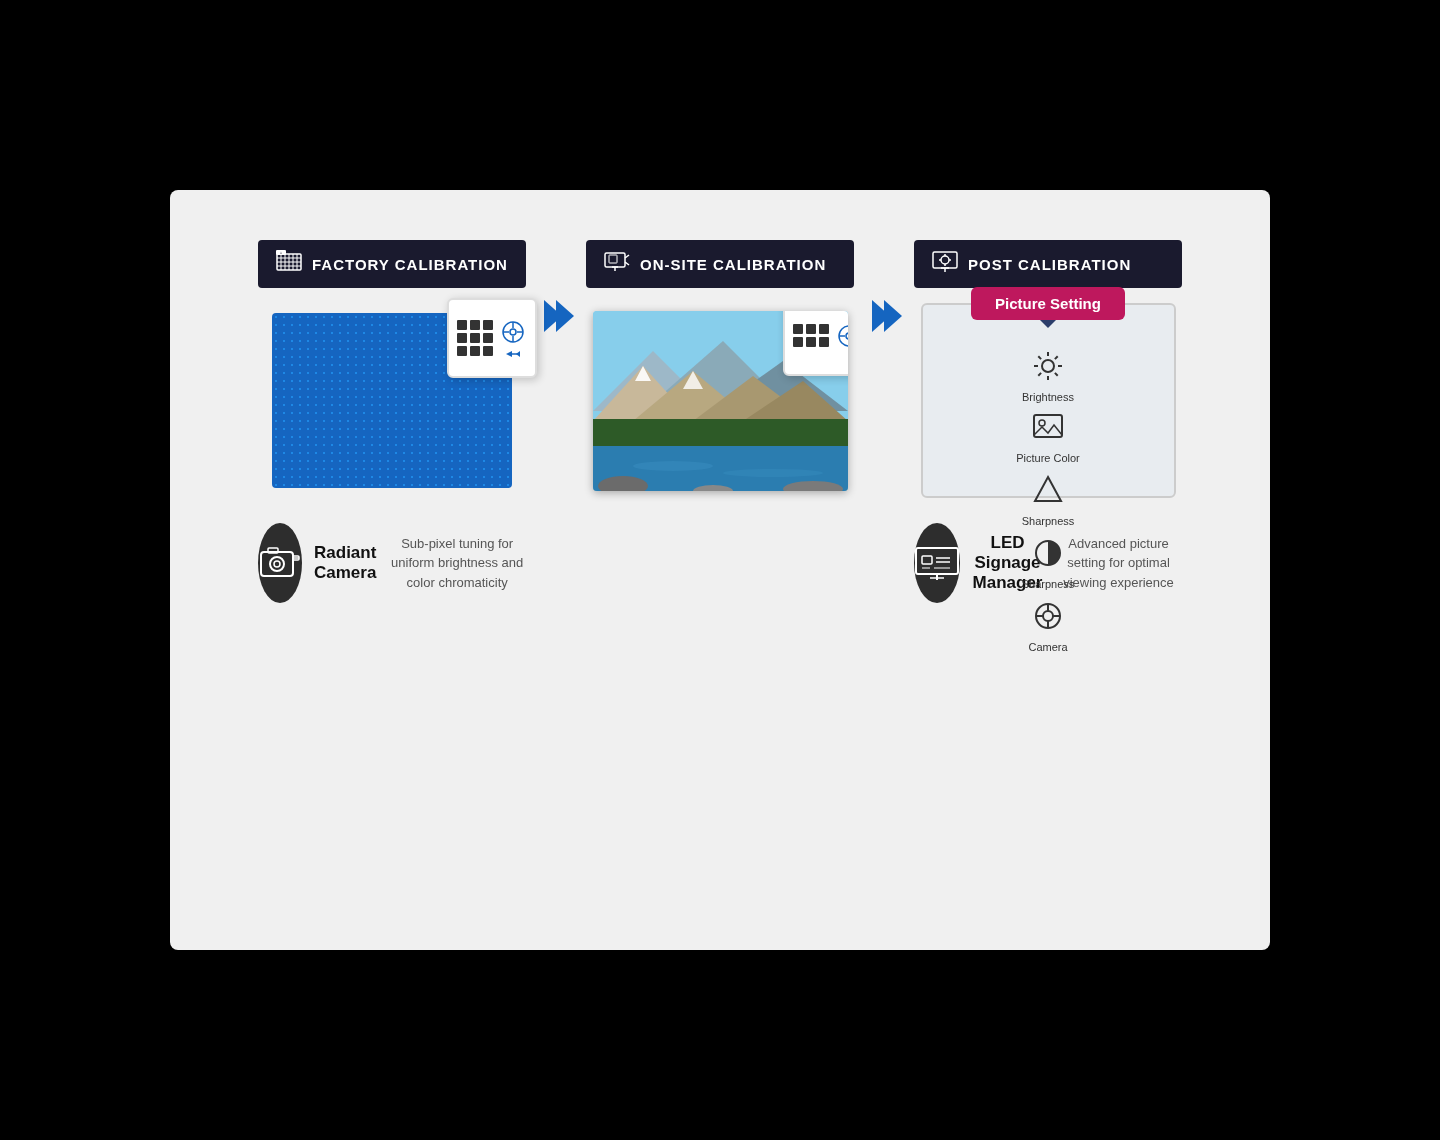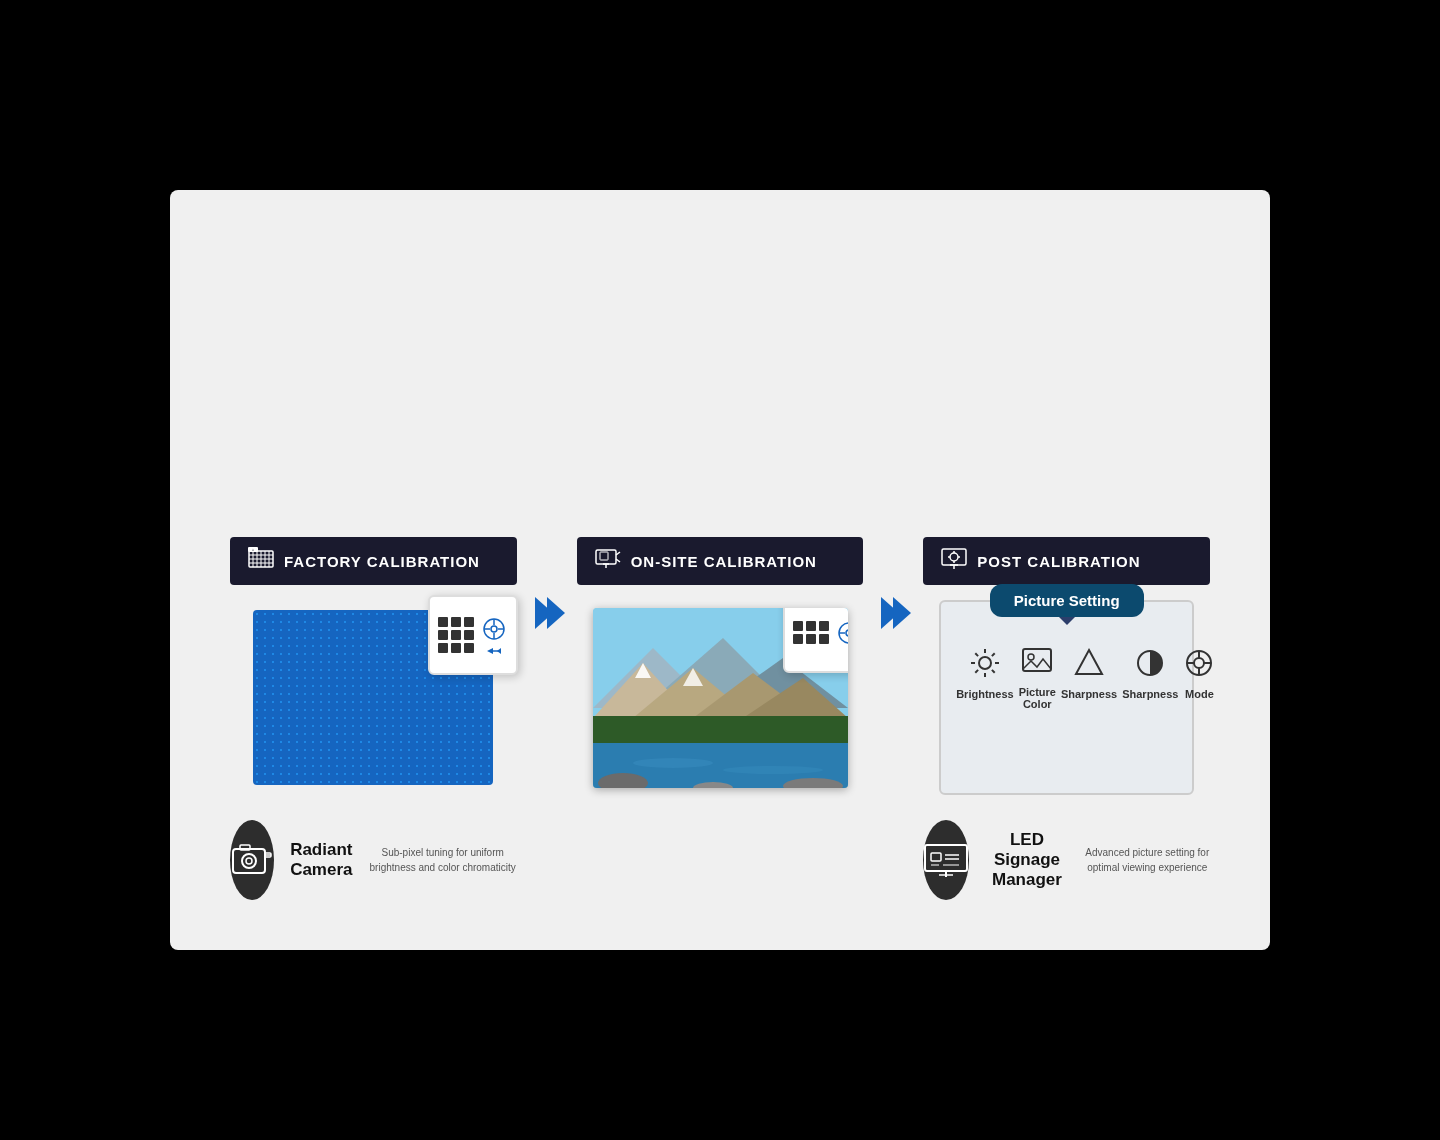--- a/index.html
+++ b/index.html
@@ -17,11 +17,10 @@
       border-radius: 8px;
       width: 1100px;
       min-height: 760px;
-      padding: 50px 60px;
+      padding: 50px 88px;
       display: flex;
       flex-direction: column;
       align-items: center;
-      justify-content: flex-end;
     }
     .flow-container {
       display: flex;

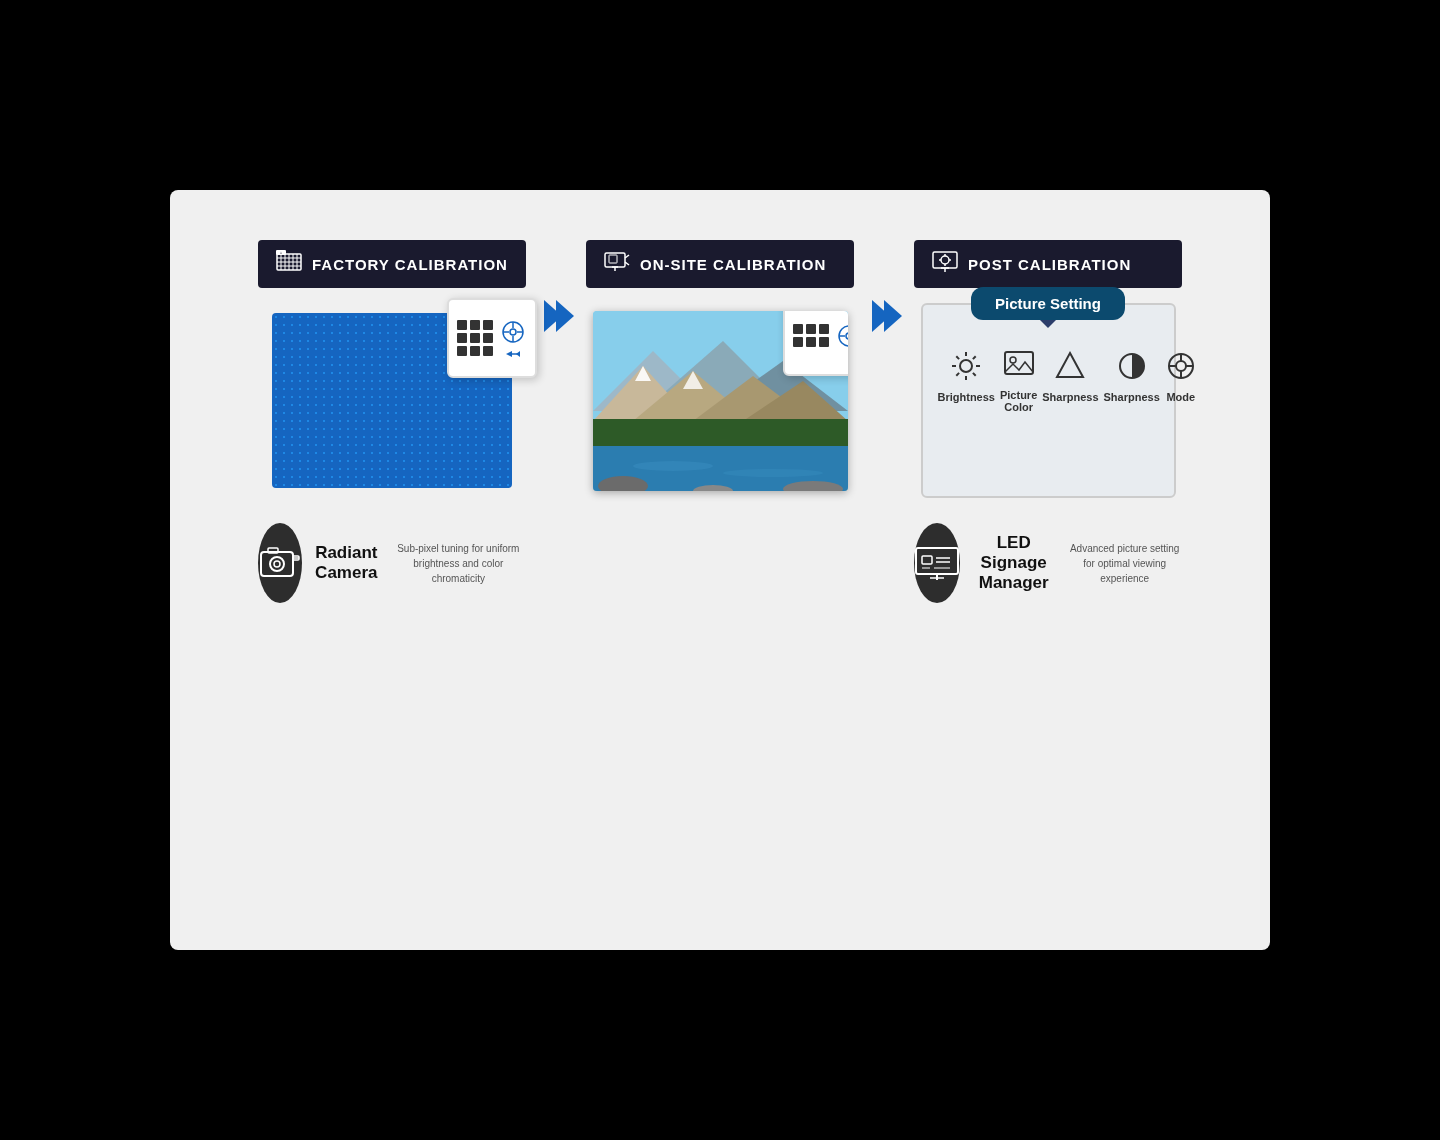--- a/index.html
+++ b/index.html
@@ -178,9 +178,9 @@
       padding-top: 10px;
     }
     .picture-setting-badge {
-      background: #0c4a6e;
+      background: #be185d;
       color: #fff;
-      border-radius: 12px;
+      border-radius: 6px;
       padding: 8px 24px;
       font-size: 15px;
       font-weight: 700;

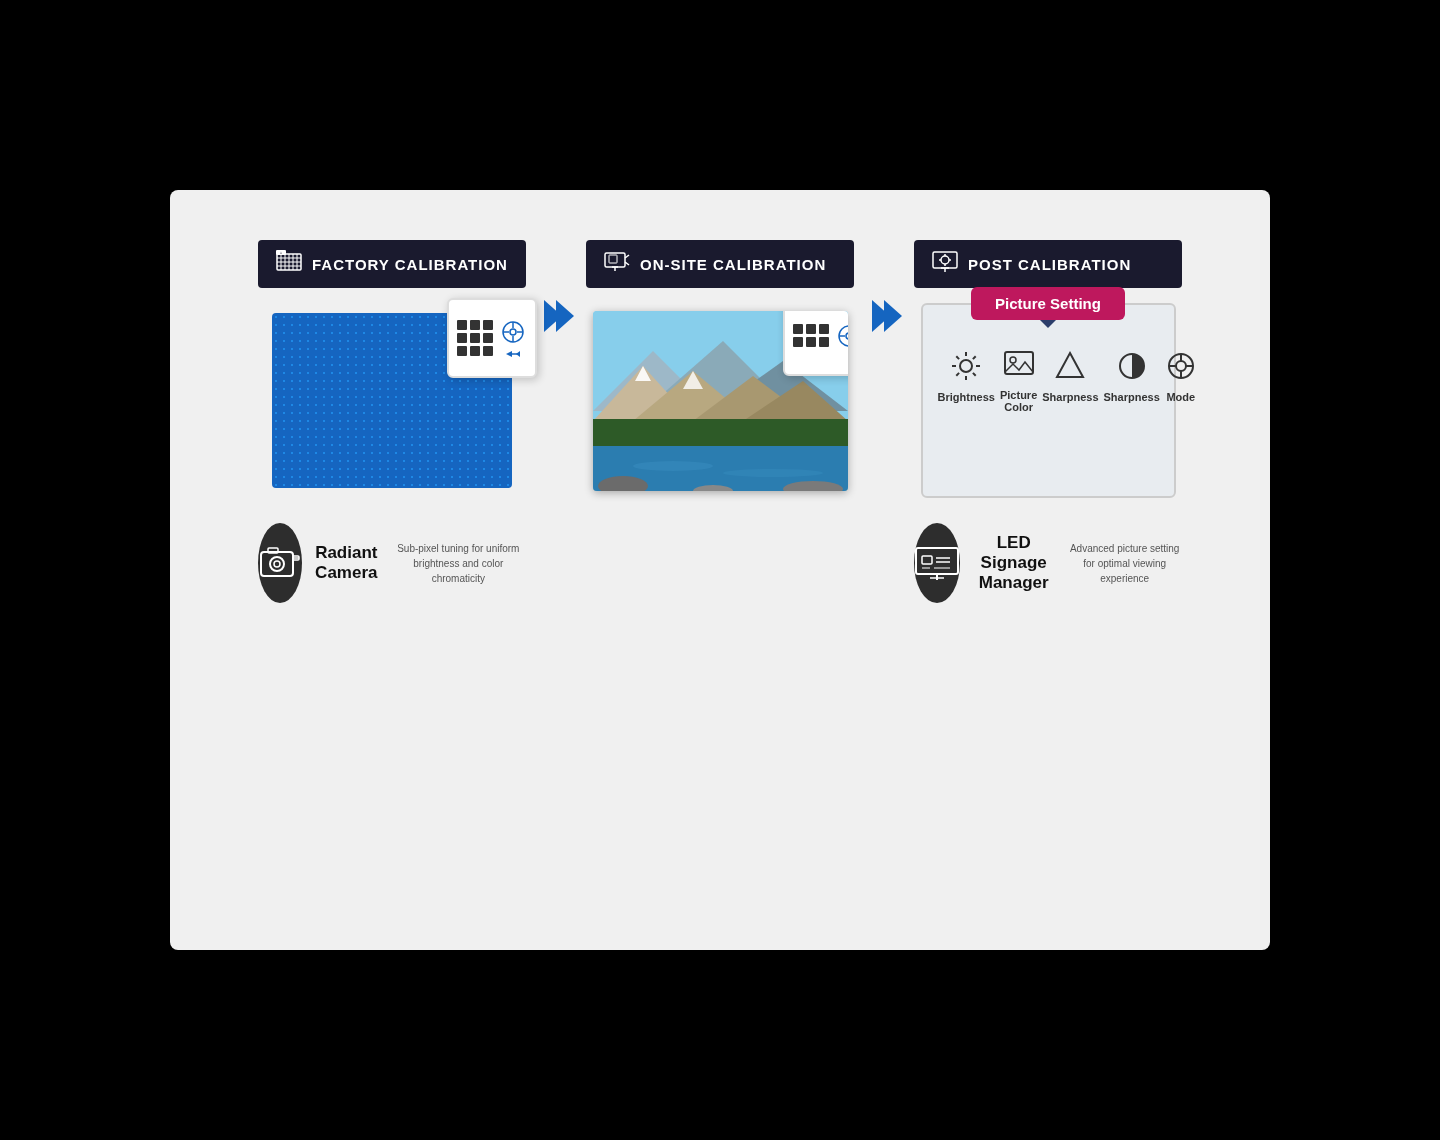--- a/index.html
+++ b/index.html
@@ -202,11 +202,10 @@
     }
     .settings-grid {
       display: grid;
-      grid-template-columns: repeat(5, 1fr);
-      gap: 10px 5px;
+      grid-template-columns: repeat(1, 1fr);
+      gap: 10px 15px;
       padding: 35px 15px 15px 15px;
       width: 100%;
-      font-weight: bold;
     }
     .setting-item {
       display: flex;

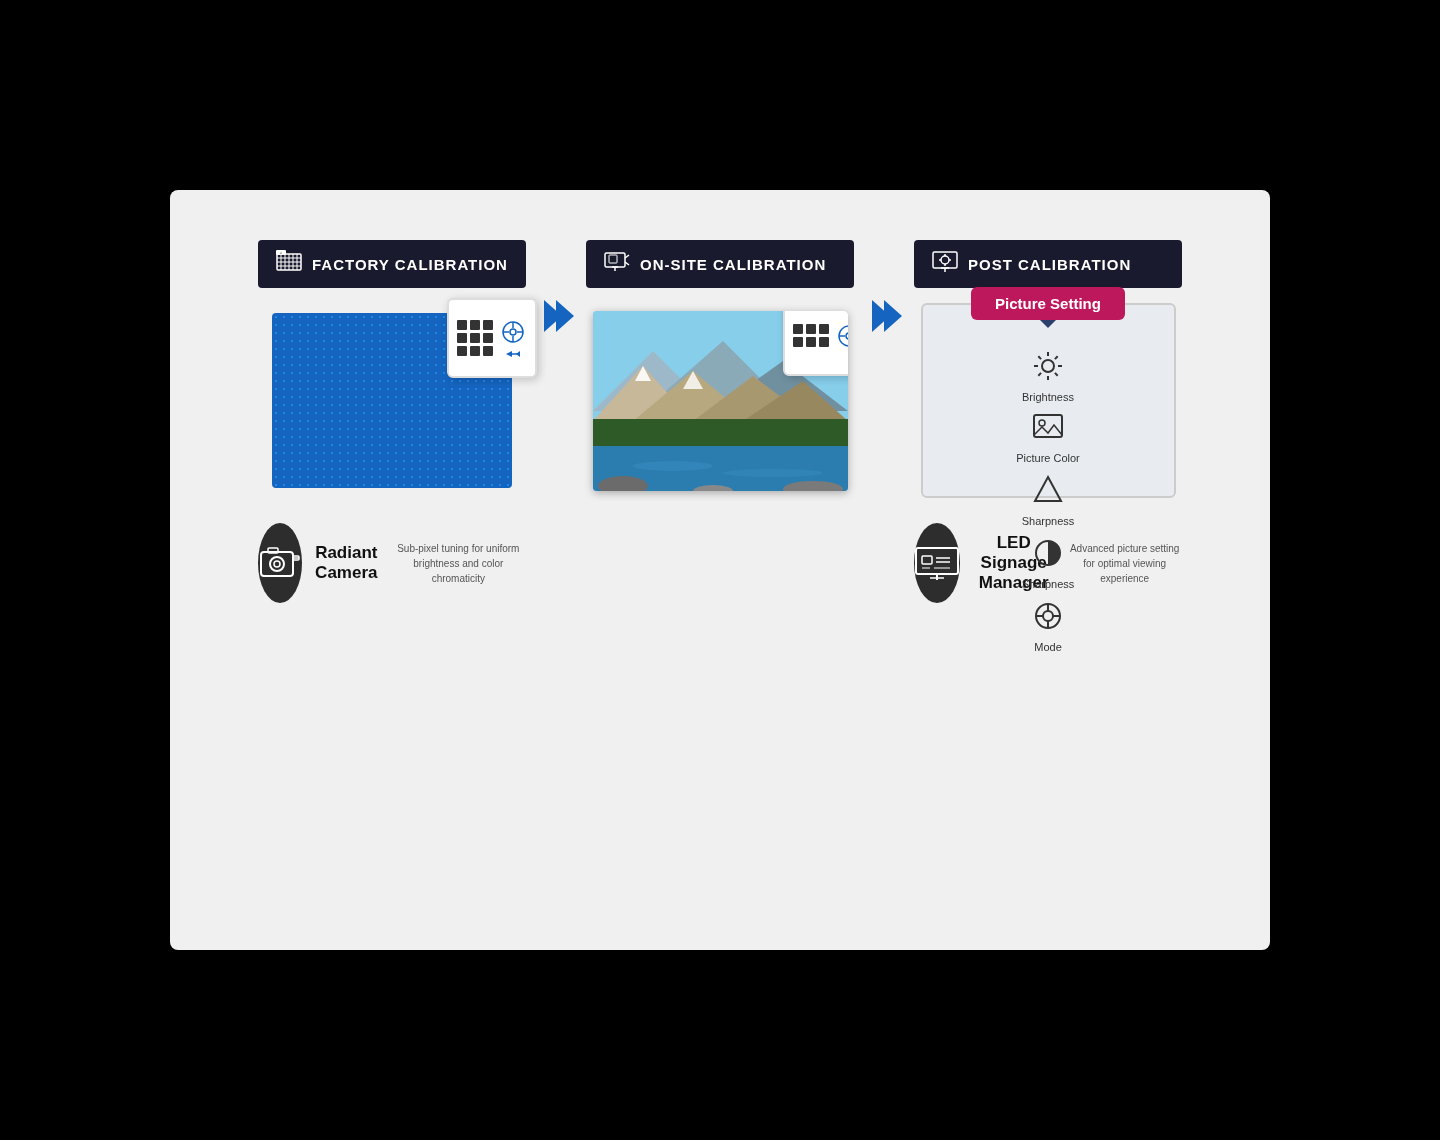--- a/index.html
+++ b/index.html
@@ -248,7 +248,7 @@
       text-align: center;
     }
     .step-desc {
-      font-size: 10px;
+      font-size: 13px;
       color: #555;
       text-align: center;
       line-height: 1.5;

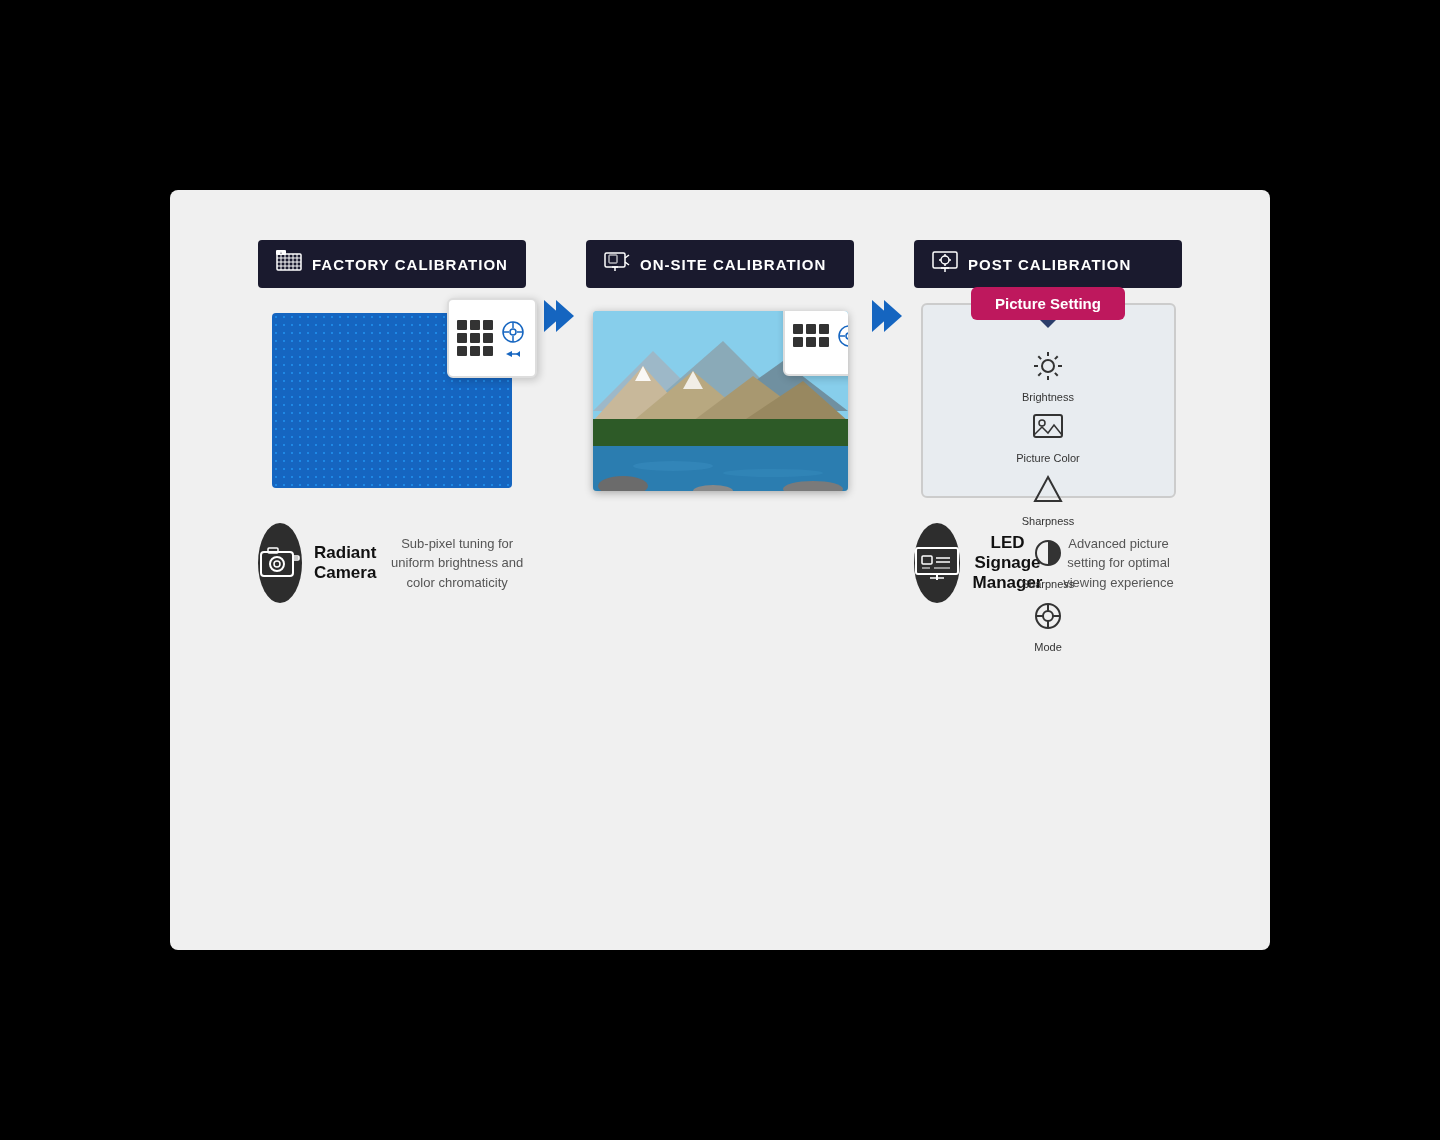--- a/index.html
+++ b/index.html
@@ -494,7 +494,7 @@
                   <line x1="21" y1="16" x2="28" y2="16" stroke="#333" stroke-width="2"></line>
                 </svg>
               </span>
-              <span class="setting-label">Mode</span>
+              <span class="setting-label">Camera</span>
             </div>
           </div>
         </div>

